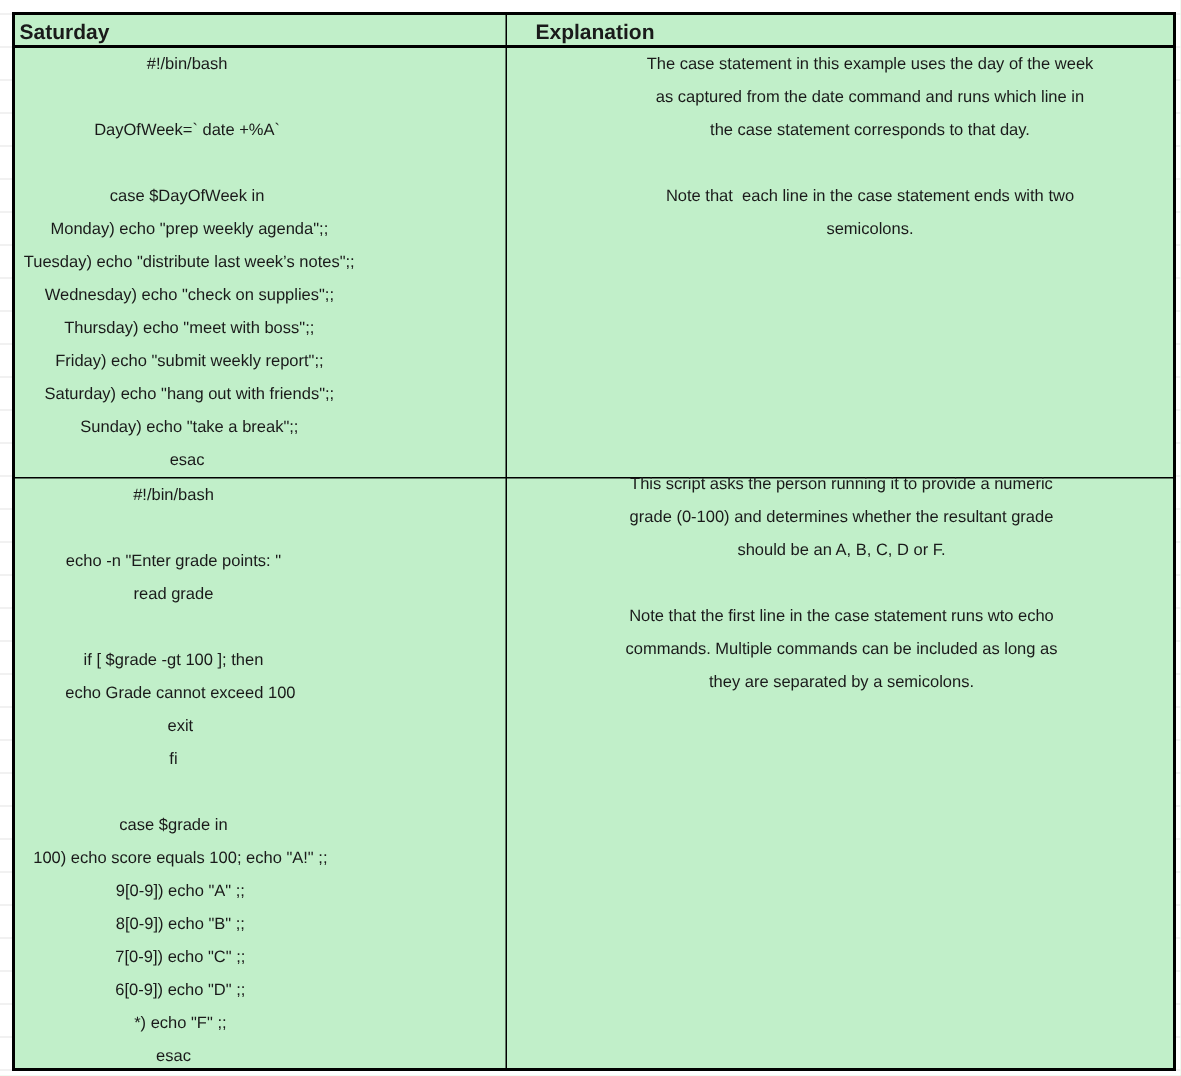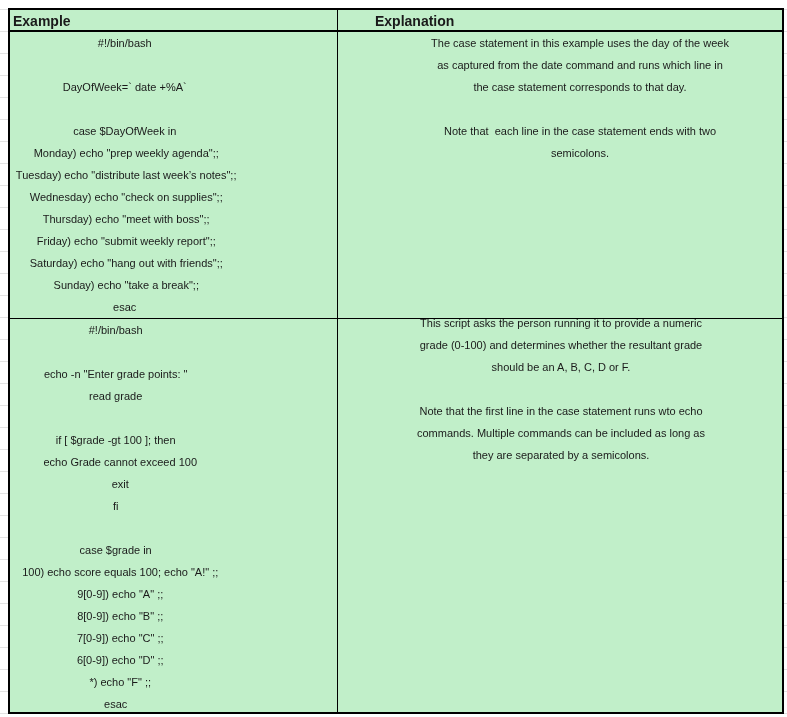--- a/index.html
+++ b/index.html
@@ -30,7 +30,7 @@
 <div class="tbl">
   <div class="col-divider"></div>
   <div class="hdr">
-    <span class="h h1">Example</span>
+    <span class="h h1">Saturday</span>
     <span class="h h2">Explanation</span>
   </div>
   <div class="row-sep"></div>

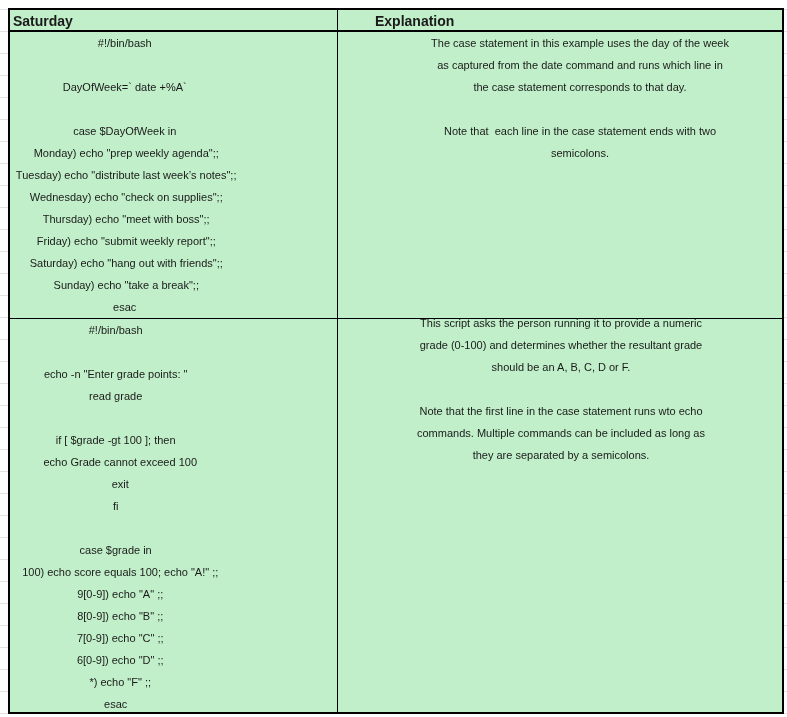--- a/index.html
+++ b/index.html
@@ -13,7 +13,7 @@
   .col-divider { position:absolute; left:327px; top:0; bottom:0; width:1px; background:#000; }
   .hdr { position:absolute; left:0; right:0; top:0; height:22px; border-bottom:2px solid #000; box-sizing:border-box; }
   .hdr .h { position:absolute; top:2px; font-weight:bold; font-size:14px; line-height:18px; }
-  .h1 { left:3px; } .h2 { left:349px;padding-left:16px; }
+  .h1 { left:3px; } .h2 { left:331px;padding-left:16px; }
   .row-sep { position:absolute; left:0; right:0; top:308px; height:1px; background:#000; }
   .cell { position:absolute; font-size:11px; line-height:22px; white-space:pre;text-align:center; }
   .c-ex1 { left:3px; top:22px; }

